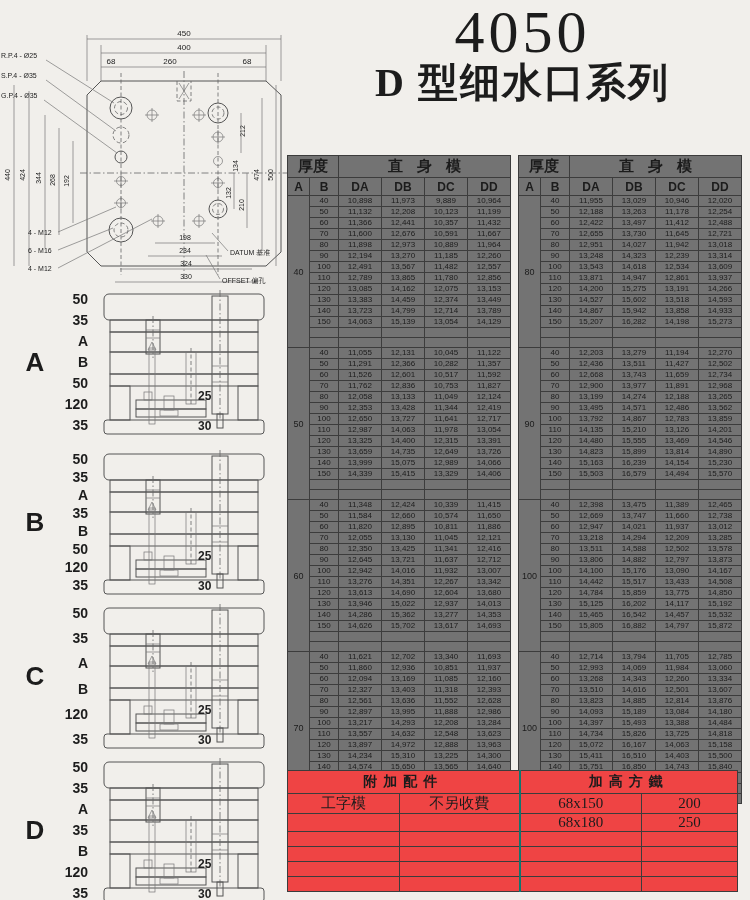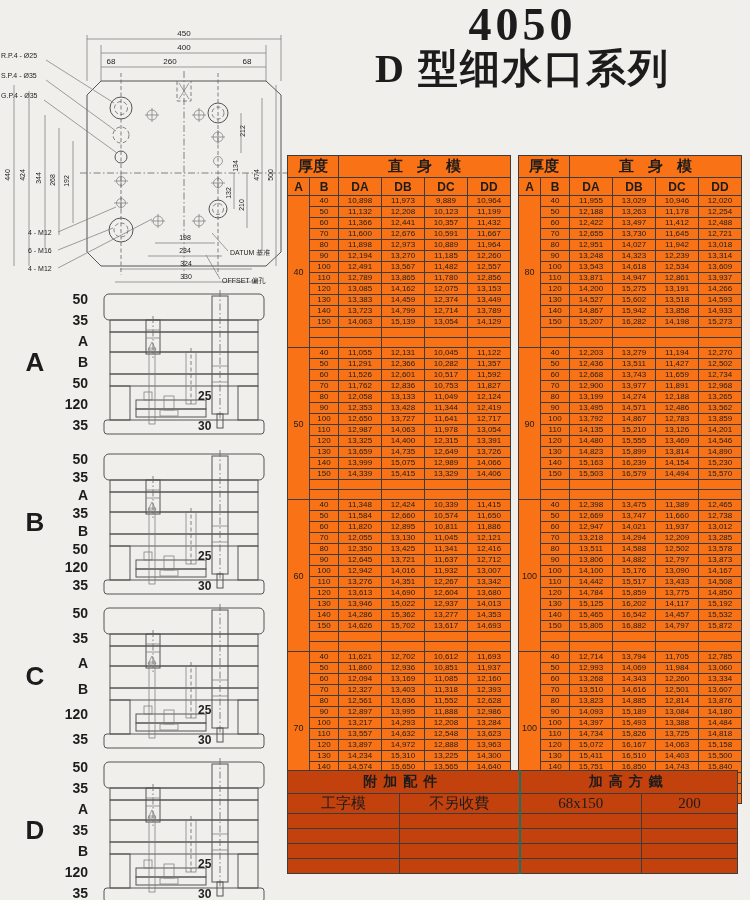--- a/index.html
+++ b/index.html
@@ -8,7 +8,7 @@
 
   
   .title-block{position:absolute;left:300px;top:2px;width:445px;text-align:center;}
-  .title-model{font-family:"Liberation Serif",serif;font-weight:bold;font-size:46px;letter-spacing:4px;line-height:1.0;}
+  .title-model{font-family:"Liberation Serif",serif;font-weight:normal;font-size:60px;letter-spacing:4px;line-height:1.0;}
   .title-series{font-family:"Liberation Serif",serif;font-weight:bold;font-size:40px;letter-spacing:2px;line-height:1.05;white-space:nowrap;}
 
   

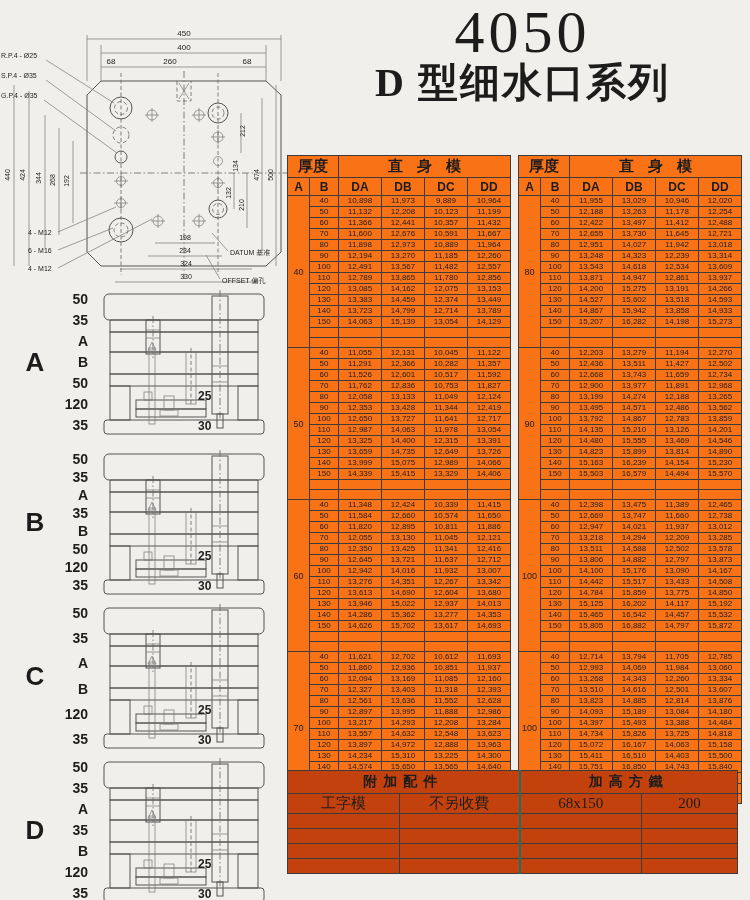--- a/index.html
+++ b/index.html
@@ -29,7 +29,7 @@
   .section svg{flex:0 0 auto;}
 
   
-  .price-table{position:absolute;border-collapse:collapse;table-layout:fixed;background:#f97316;}
+  .price-table{position:absolute;border-collapse:collapse;table-layout:fixed;background:#737373;}
   .price-table th,.price-table td{border:1px solid #3c3c3c;padding:0;text-align:center;overflow:hidden;white-space:nowrap;}
   .price-table{border:1.5px solid #2c2c2c;}
   .pt-left{left:287px;top:155px;}

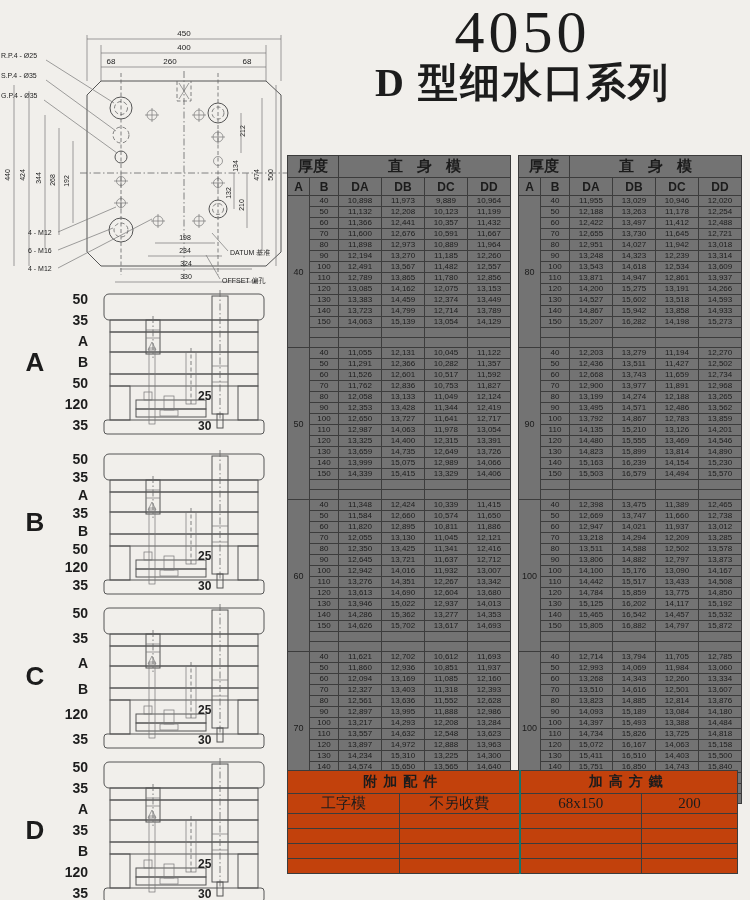--- a/index.html
+++ b/index.html
@@ -616,7 +616,7 @@
           <td class="bcell">40</td>
           <td class="pcell">11,621</td>
           <td class="pcell">12,702</td>
-          <td class="pcell">10,612</td>
+          <td class="pcell">13,340</td>
           <td class="pcell">11,693</td>
         </tr>
         <tr>

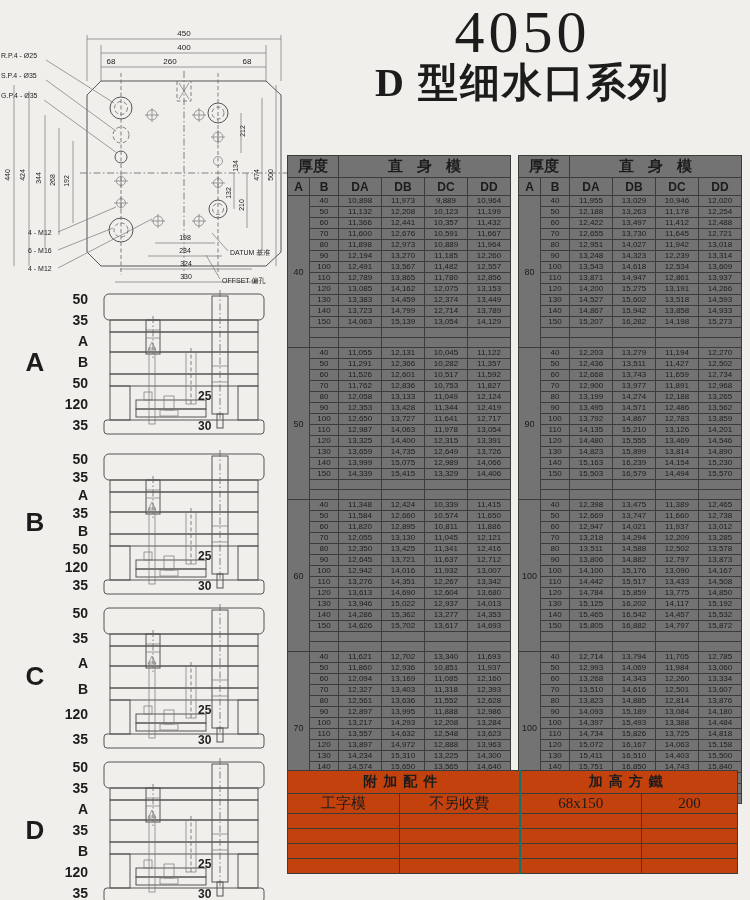--- a/index.html
+++ b/index.html
@@ -43,7 +43,7 @@
   .col-a{width:22px;}.col-b{width:29px;}.col-p{width:43px;}
 
   
-  .acc-table{position:absolute;left:287px;top:770px;border-collapse:collapse;table-layout:fixed;background:#c2410c;border:1.5px solid #2c2c2c;}
+  .acc-table{position:absolute;left:287px;top:770px;border-collapse:collapse;table-layout:fixed;background:#ef4444;border:1.5px solid #2c2c2c;}
   .acc-table th,.acc-table td{border:1px solid #3c3c3c;text-align:center;padding:0;}
   .acc-table th{height:22px;font-family:"Liberation Serif",serif;font-size:14px;font-weight:bold;letter-spacing:6px;}
   .acc-table td{height:14px;font-size:15px;font-family:"Liberation Serif",serif;}

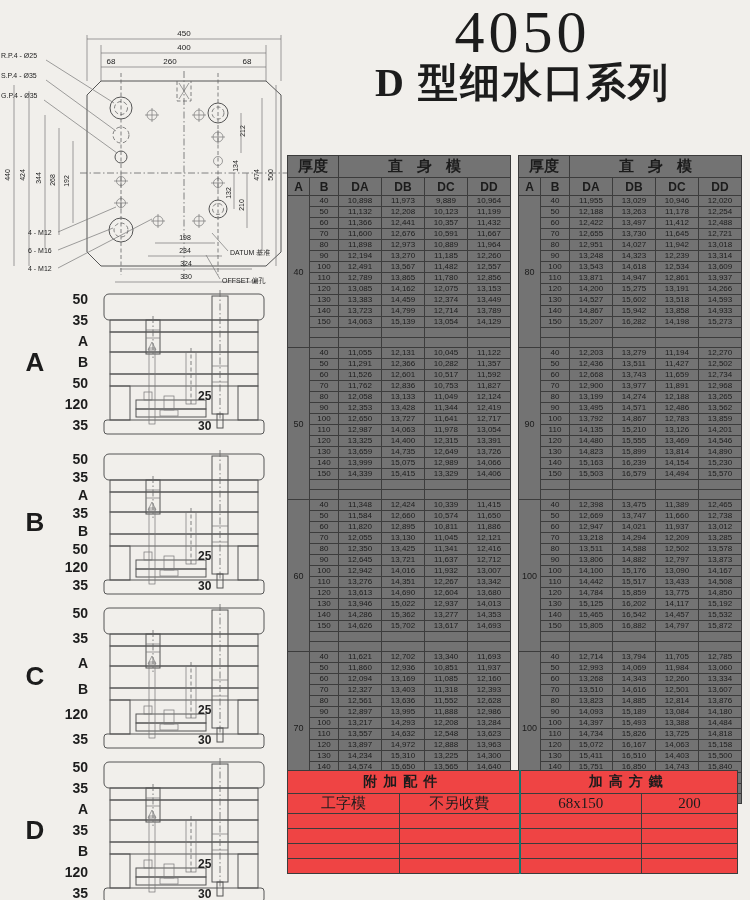--- a/index.html
+++ b/index.html
@@ -1159,6 +1159,12 @@
         <tr>
           <td></td>
           <td></td>
+          <td>68x180</td>
+          <td>250</td>
+        </tr>
+        <tr>
+          <td></td>
+          <td></td>
           <td></td>
           <td></td>
         </tr>

